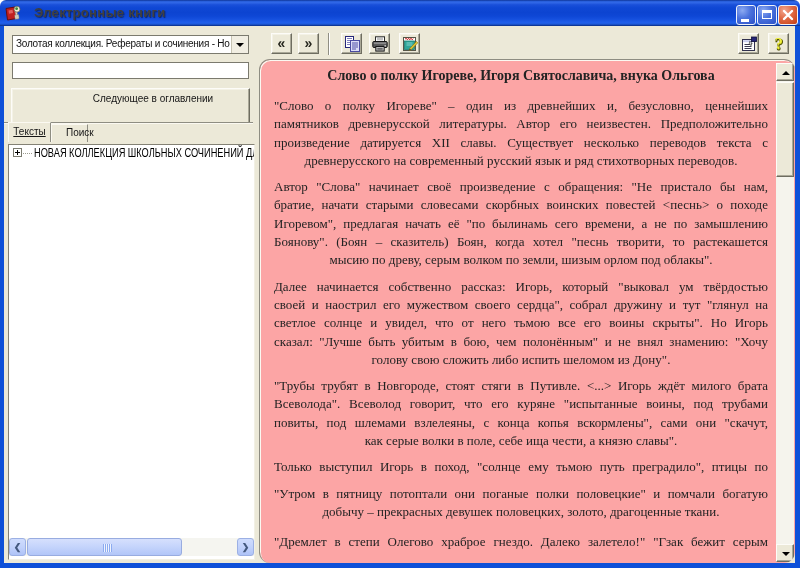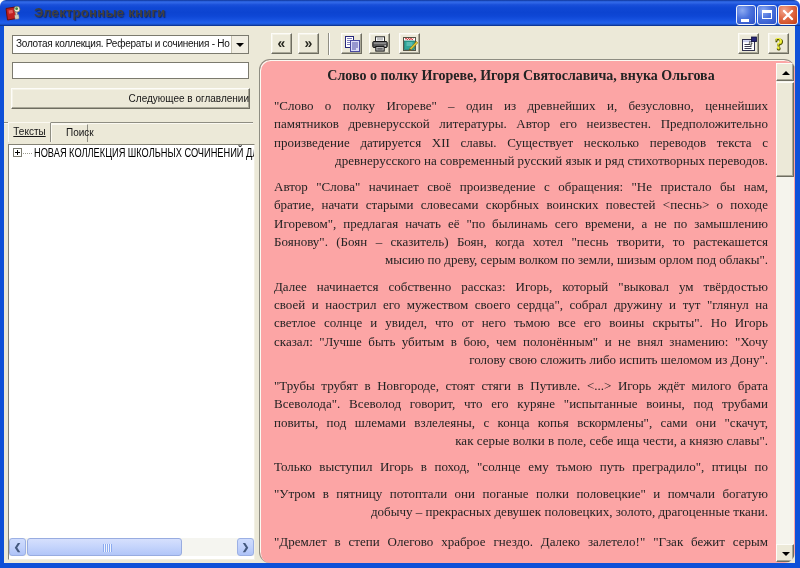--- a/index.html
+++ b/index.html
@@ -42,8 +42,8 @@
   #combo-arrow { left:232px; top:17px; width:0; height:0;
      border-left:4px solid transparent; border-right:4px solid transparent; border-top:4px solid #000; }
   #edit { left:8px; top:36px; width:237px; height:17px; }
-  #nextbtn { left:7px; top:62px; width:239px; height:21px; font-size:10px; color:#161616;
-     text-align:right; line-height:20px;padding-left:45px; }
+  #nextbtn { left:7px; top:62px; width:239px; height:36px; font-size:10px; color:#161616;
+     text-align:center; line-height:20px;padding-left:45px; }
 
   
   #groove { left:0; top:96px; width:249px; height:2px;

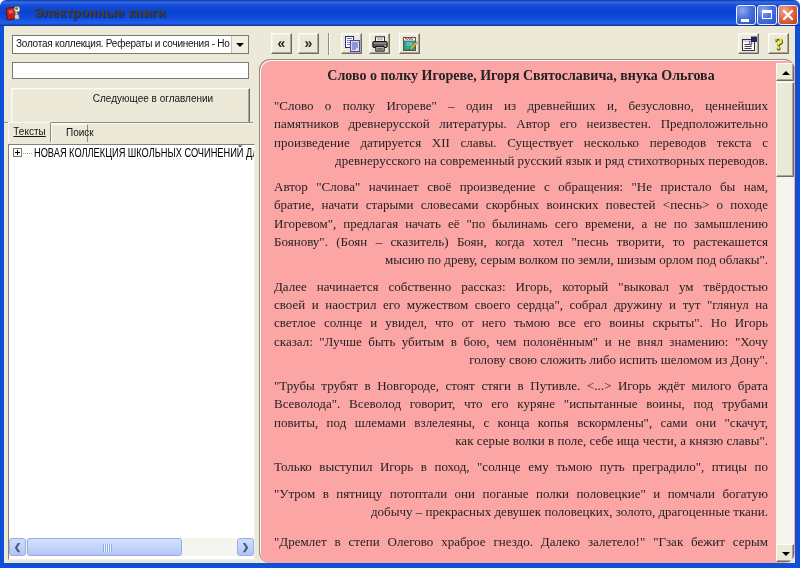--- a/index.html
+++ b/index.html
@@ -94,7 +94,7 @@
   #dtitle { font-size:14px; font-weight:bold; text-align:center; line-height:17px;
      margin-bottom:13px; }
   .ln { line-height:18.3px; text-align:justify; text-align-last:justify; }
-  .lnlast { line-height:18.3px; text-align:right; }
+  .lnlast { line-height:18.3px; text-align:center; }
   .para { margin-bottom:8px; }
 
   

